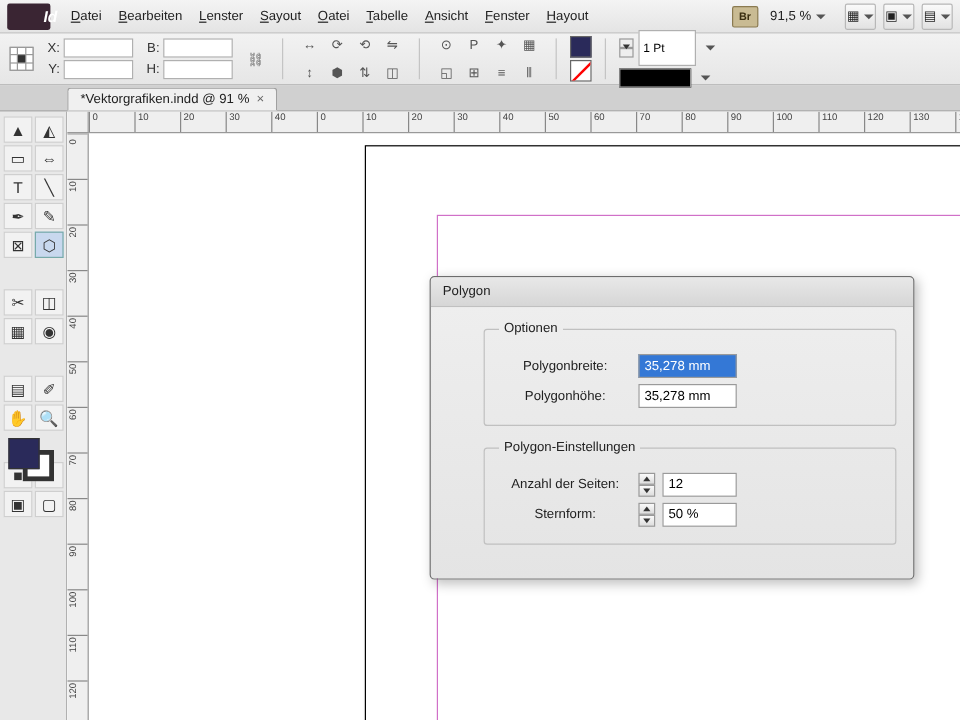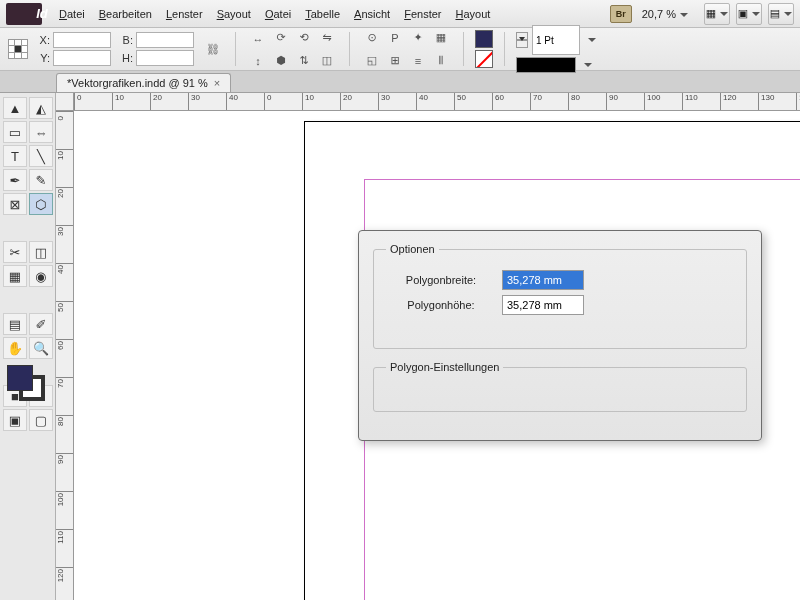--- a/index.html
+++ b/index.html
@@ -248,7 +248,7 @@
   <div class="menu-item"><u>H</u><span>ayout</span></div>
   <div class="spacer"></div>
   <div class="br-badge">Br</div>
-  <div class="zoom-display"><span>20,7 %</span><span class="chevron-down"></span></div>
+  <div class="zoom-display"><span>91,5 %</span><span class="chevron-down"></span></div>
   <div class="tb-btn">
       <span>▦</span>
       <span class="chevron-down"></span>

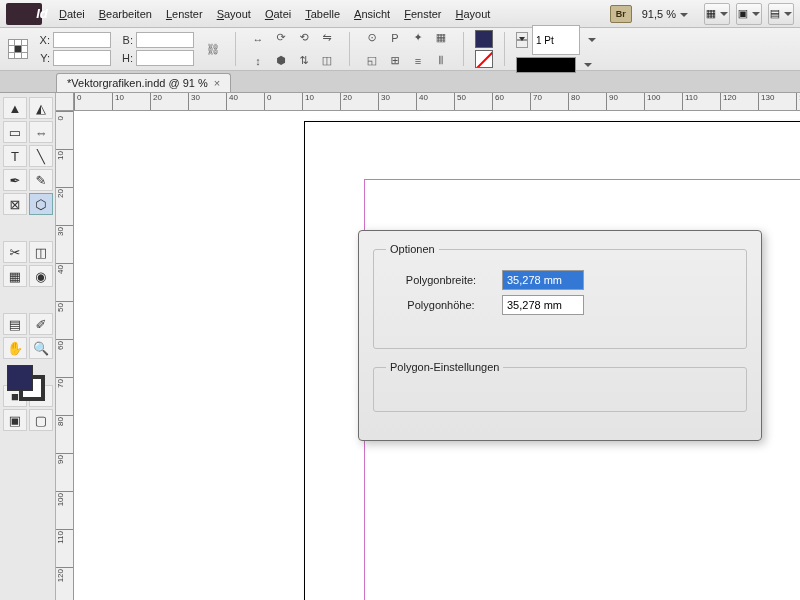--- a/index.html
+++ b/index.html
@@ -426,6 +426,7 @@
 </div>
 
 <div class="dialog">
+  <div class="dialog-title">Polygon</div>
   <div class="dialog-body">
     <div class="dialog-left">
       <fieldset>

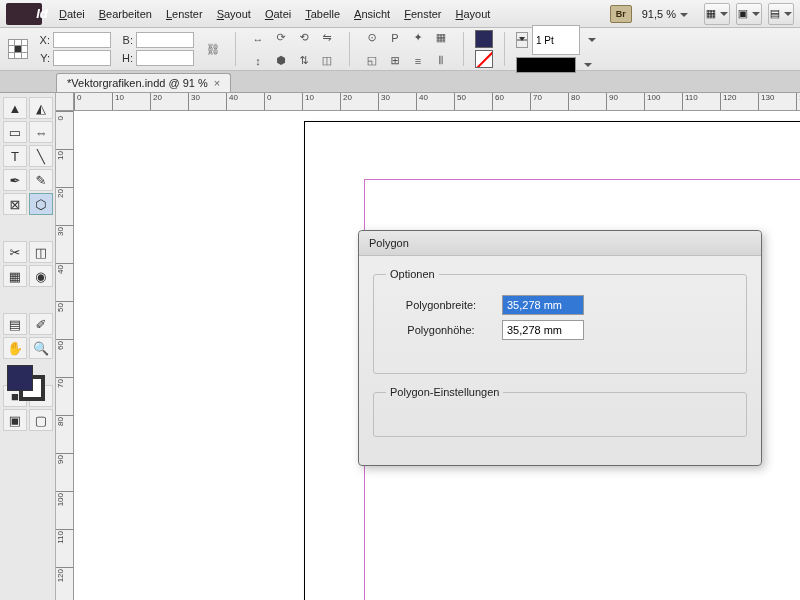--- a/index.html
+++ b/index.html
@@ -196,8 +196,9 @@
 fieldset {
   border: 1px solid #c0c0c0;
   border-radius: 3px;
-  padding: 10px 12px 28px 12px;
+  padding: 10px 12px 9px 12px;
   margin-bottom: 12px;
+  margin-left: 30px;
 }
 fieldset legend { padding: 0 4px; }
 .field-row { display:flex; align-items:center; gap:6px; margin: 5px 0; }

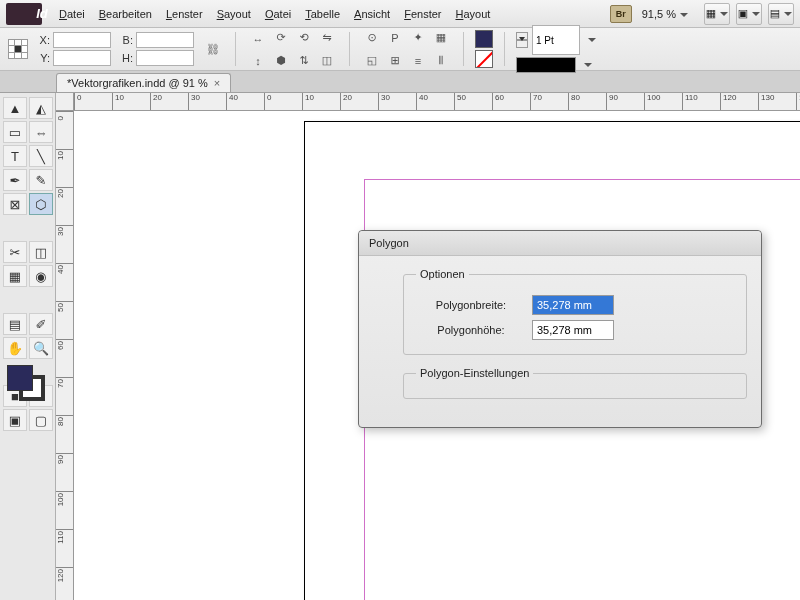--- a/index.html
+++ b/index.html
@@ -443,6 +443,18 @@
       </fieldset>
       <fieldset>
         <legend>Polygon-Einstellungen</legend>
+        <div class="field-row">
+          <label>Anzahl der Seiten:</label>
+          <div class="num-stepper">
+              <div>
+                <span class="tri-up"></span>
+              </div>
+              <div>
+                <span class="tri-dn"></span>
+              </div>
+            </div>
+          <input style="width: 62px;" value="12">
+        </div>
       </fieldset>
     </div>
   </div>

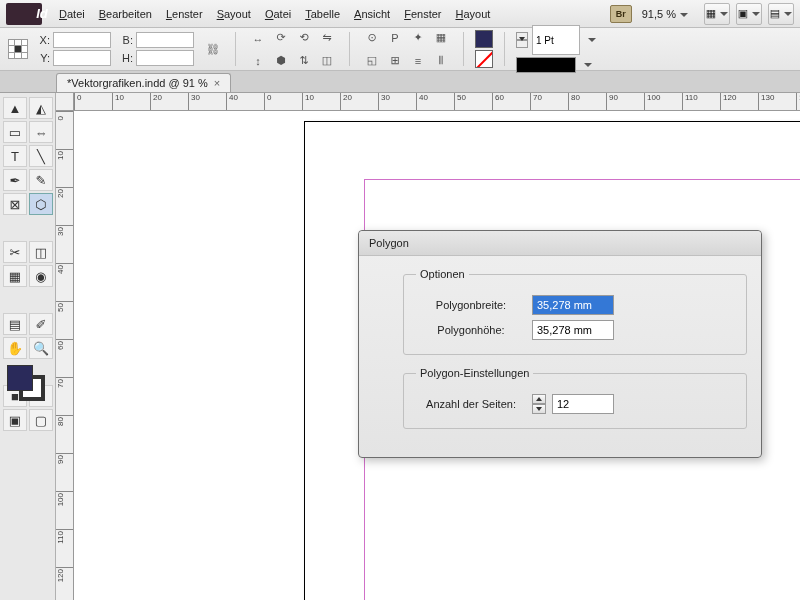--- a/index.html
+++ b/index.html
@@ -455,6 +455,18 @@
             </div>
           <input style="width: 62px;" value="12">
         </div>
+        <div class="field-row">
+          <label>Sternform:</label>
+          <div class="num-stepper">
+              <div>
+                <span class="tri-up"></span>
+              </div>
+              <div>
+                <span class="tri-dn"></span>
+              </div>
+            </div>
+          <input style="width: 62px;" value="50 %">
+        </div>
       </fieldset>
     </div>
   </div>

